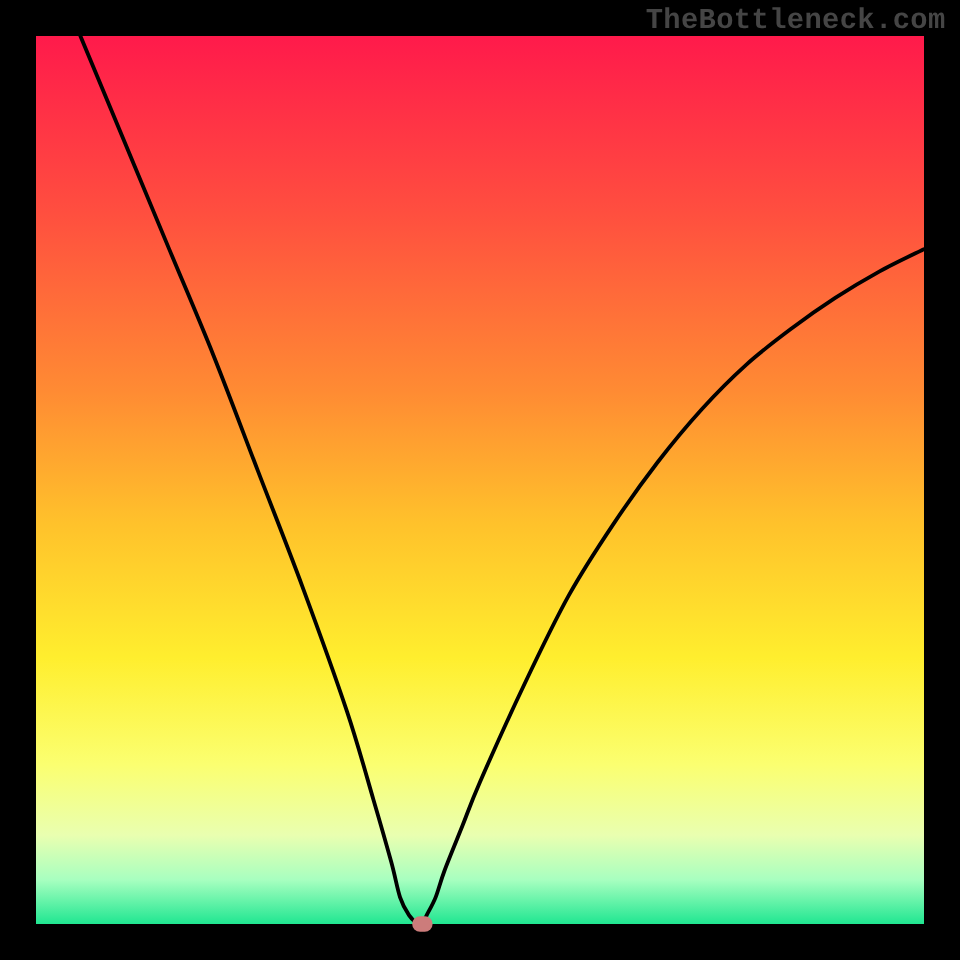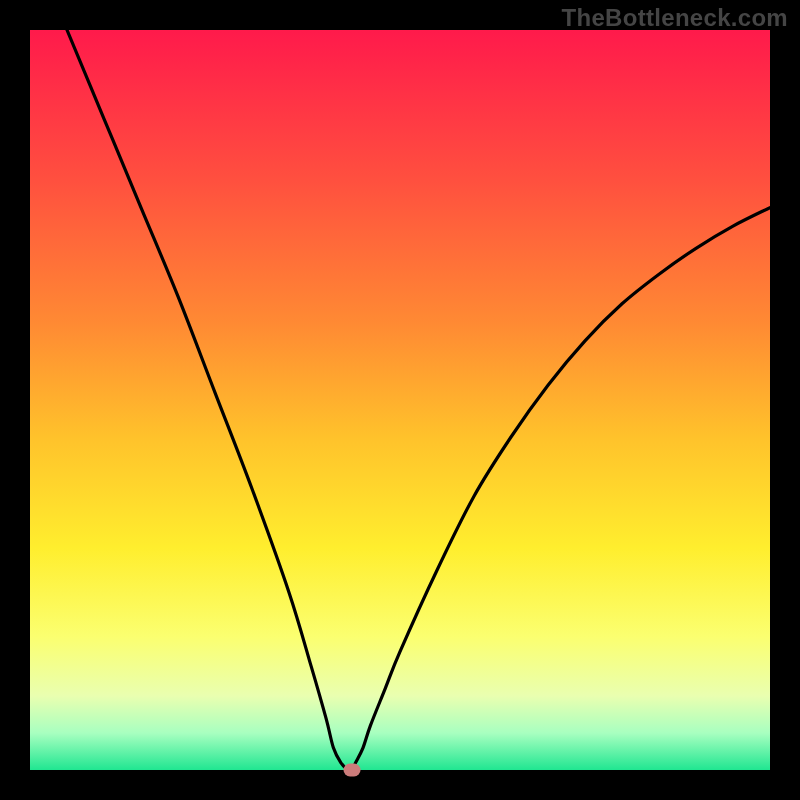--- a/index.html
+++ b/index.html
@@ -16,6 +16,7 @@
     width: 800px;
     height: 700px;
     background: #000;
+    font-family: Liberation Mono, monospace;
   }
   .watermark {
     position: absolute;

